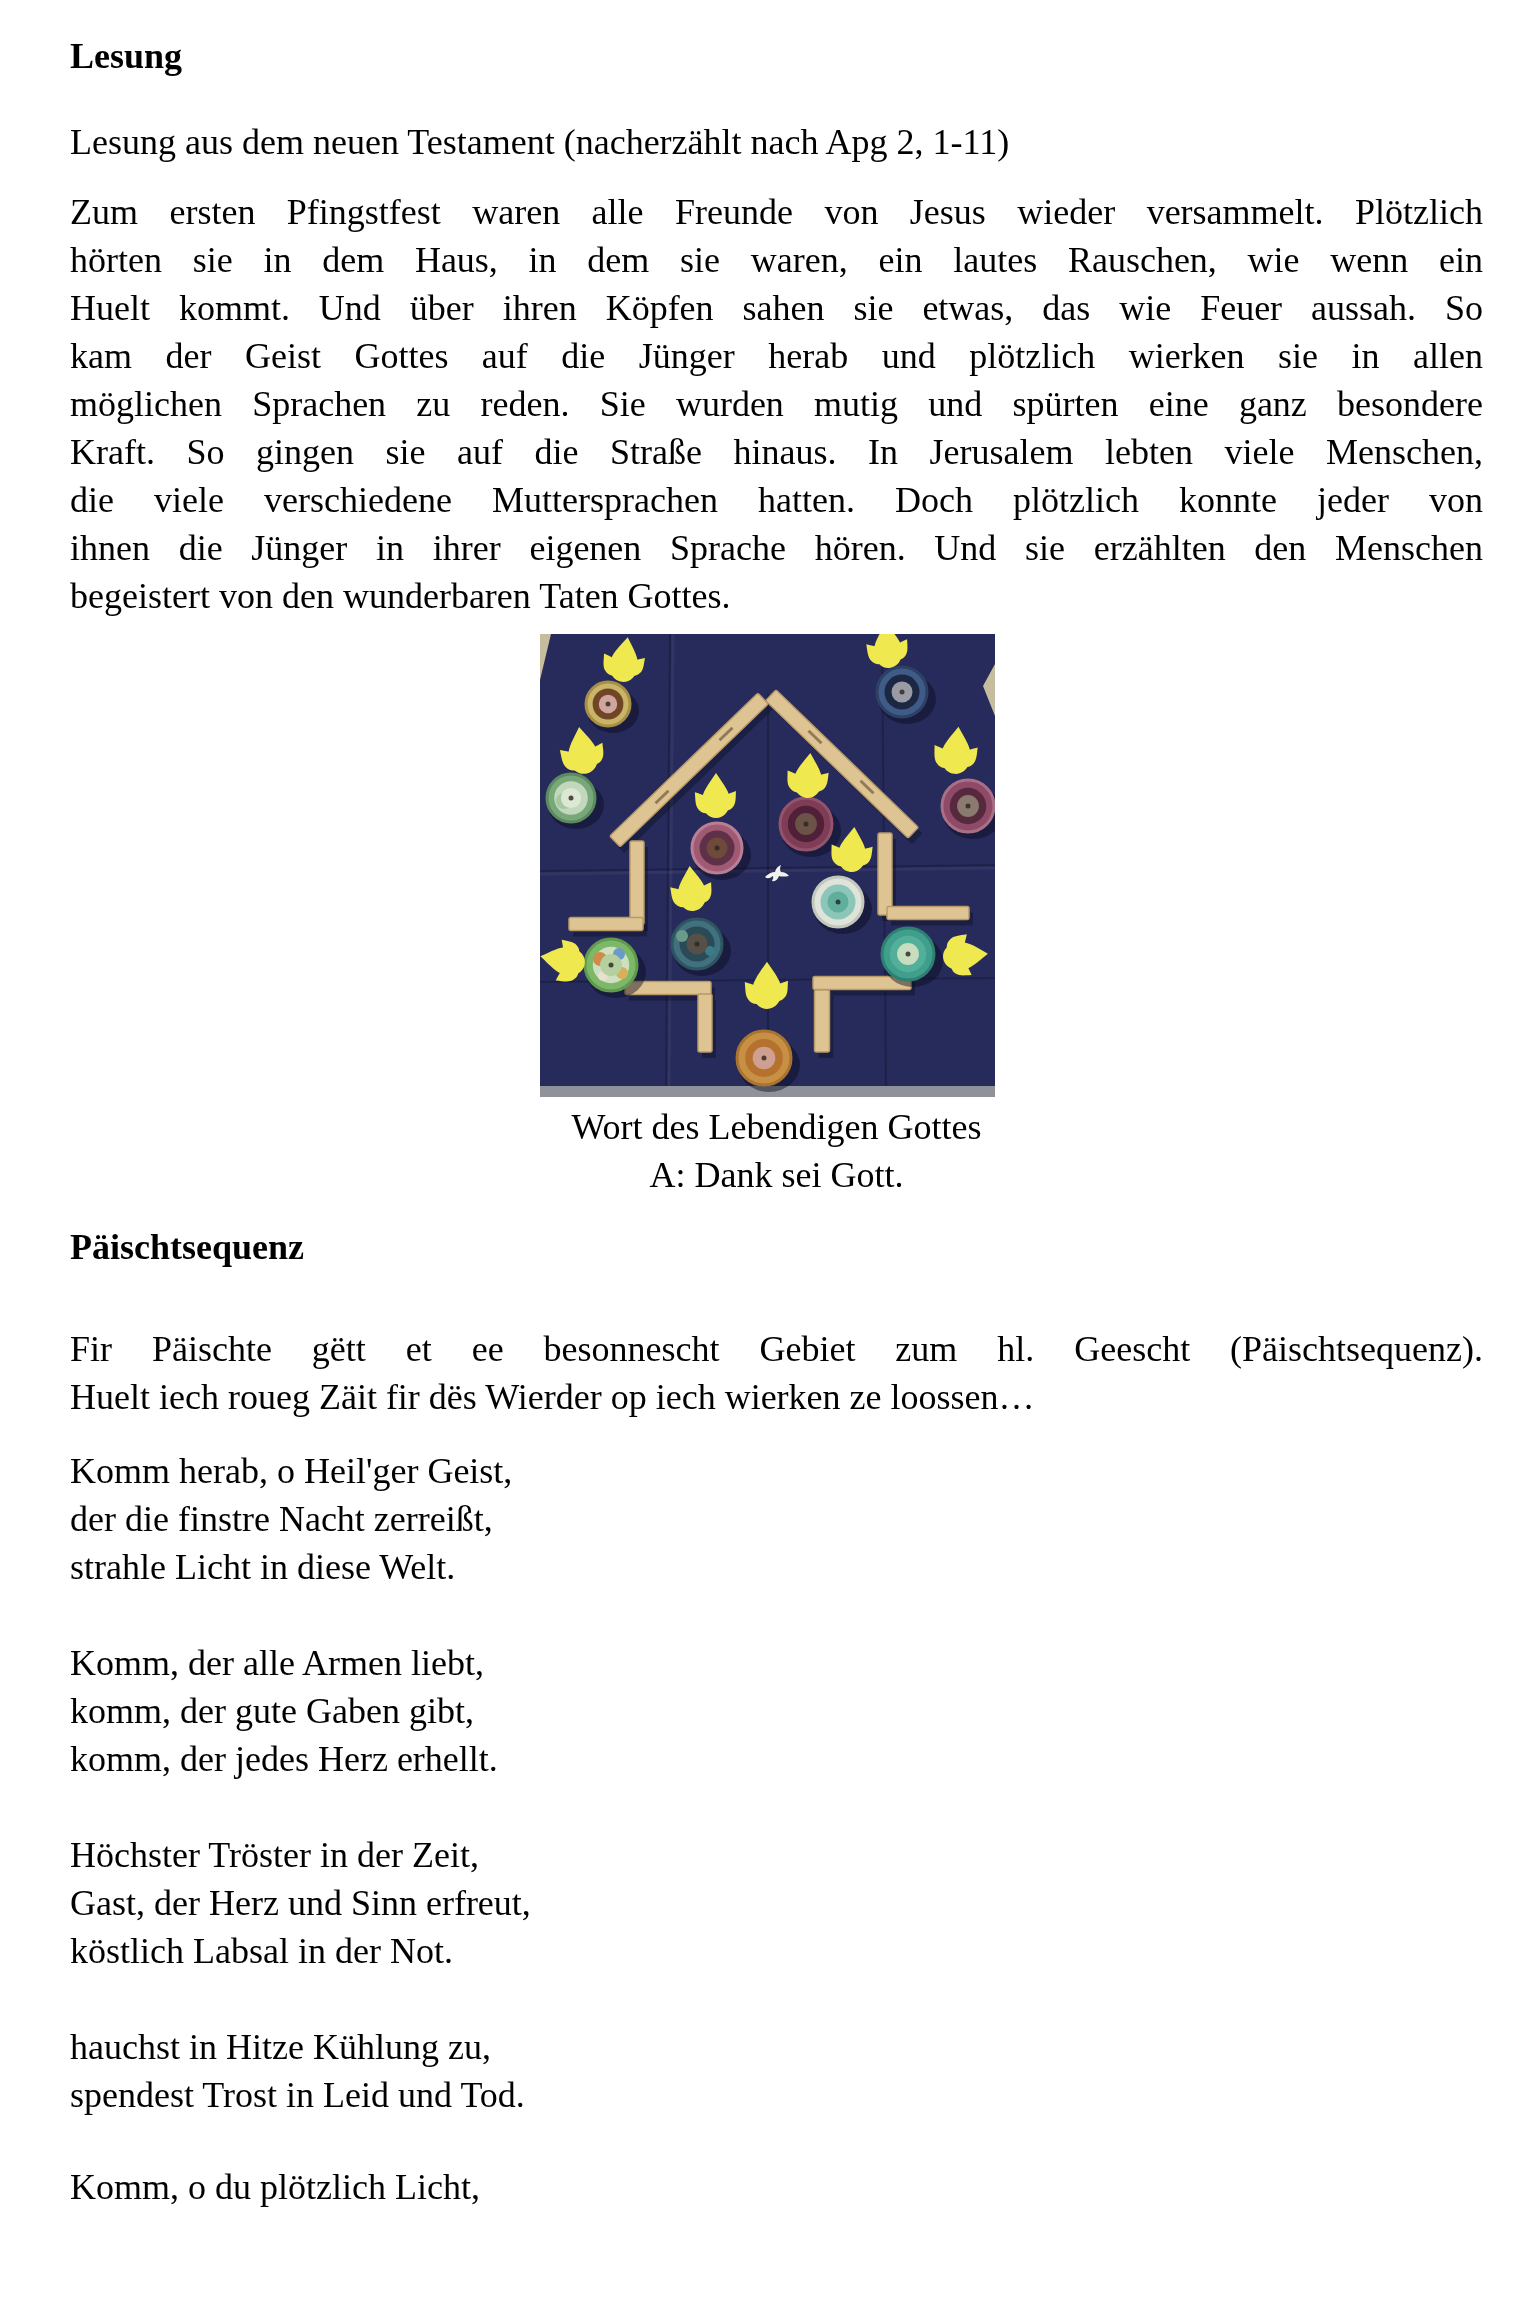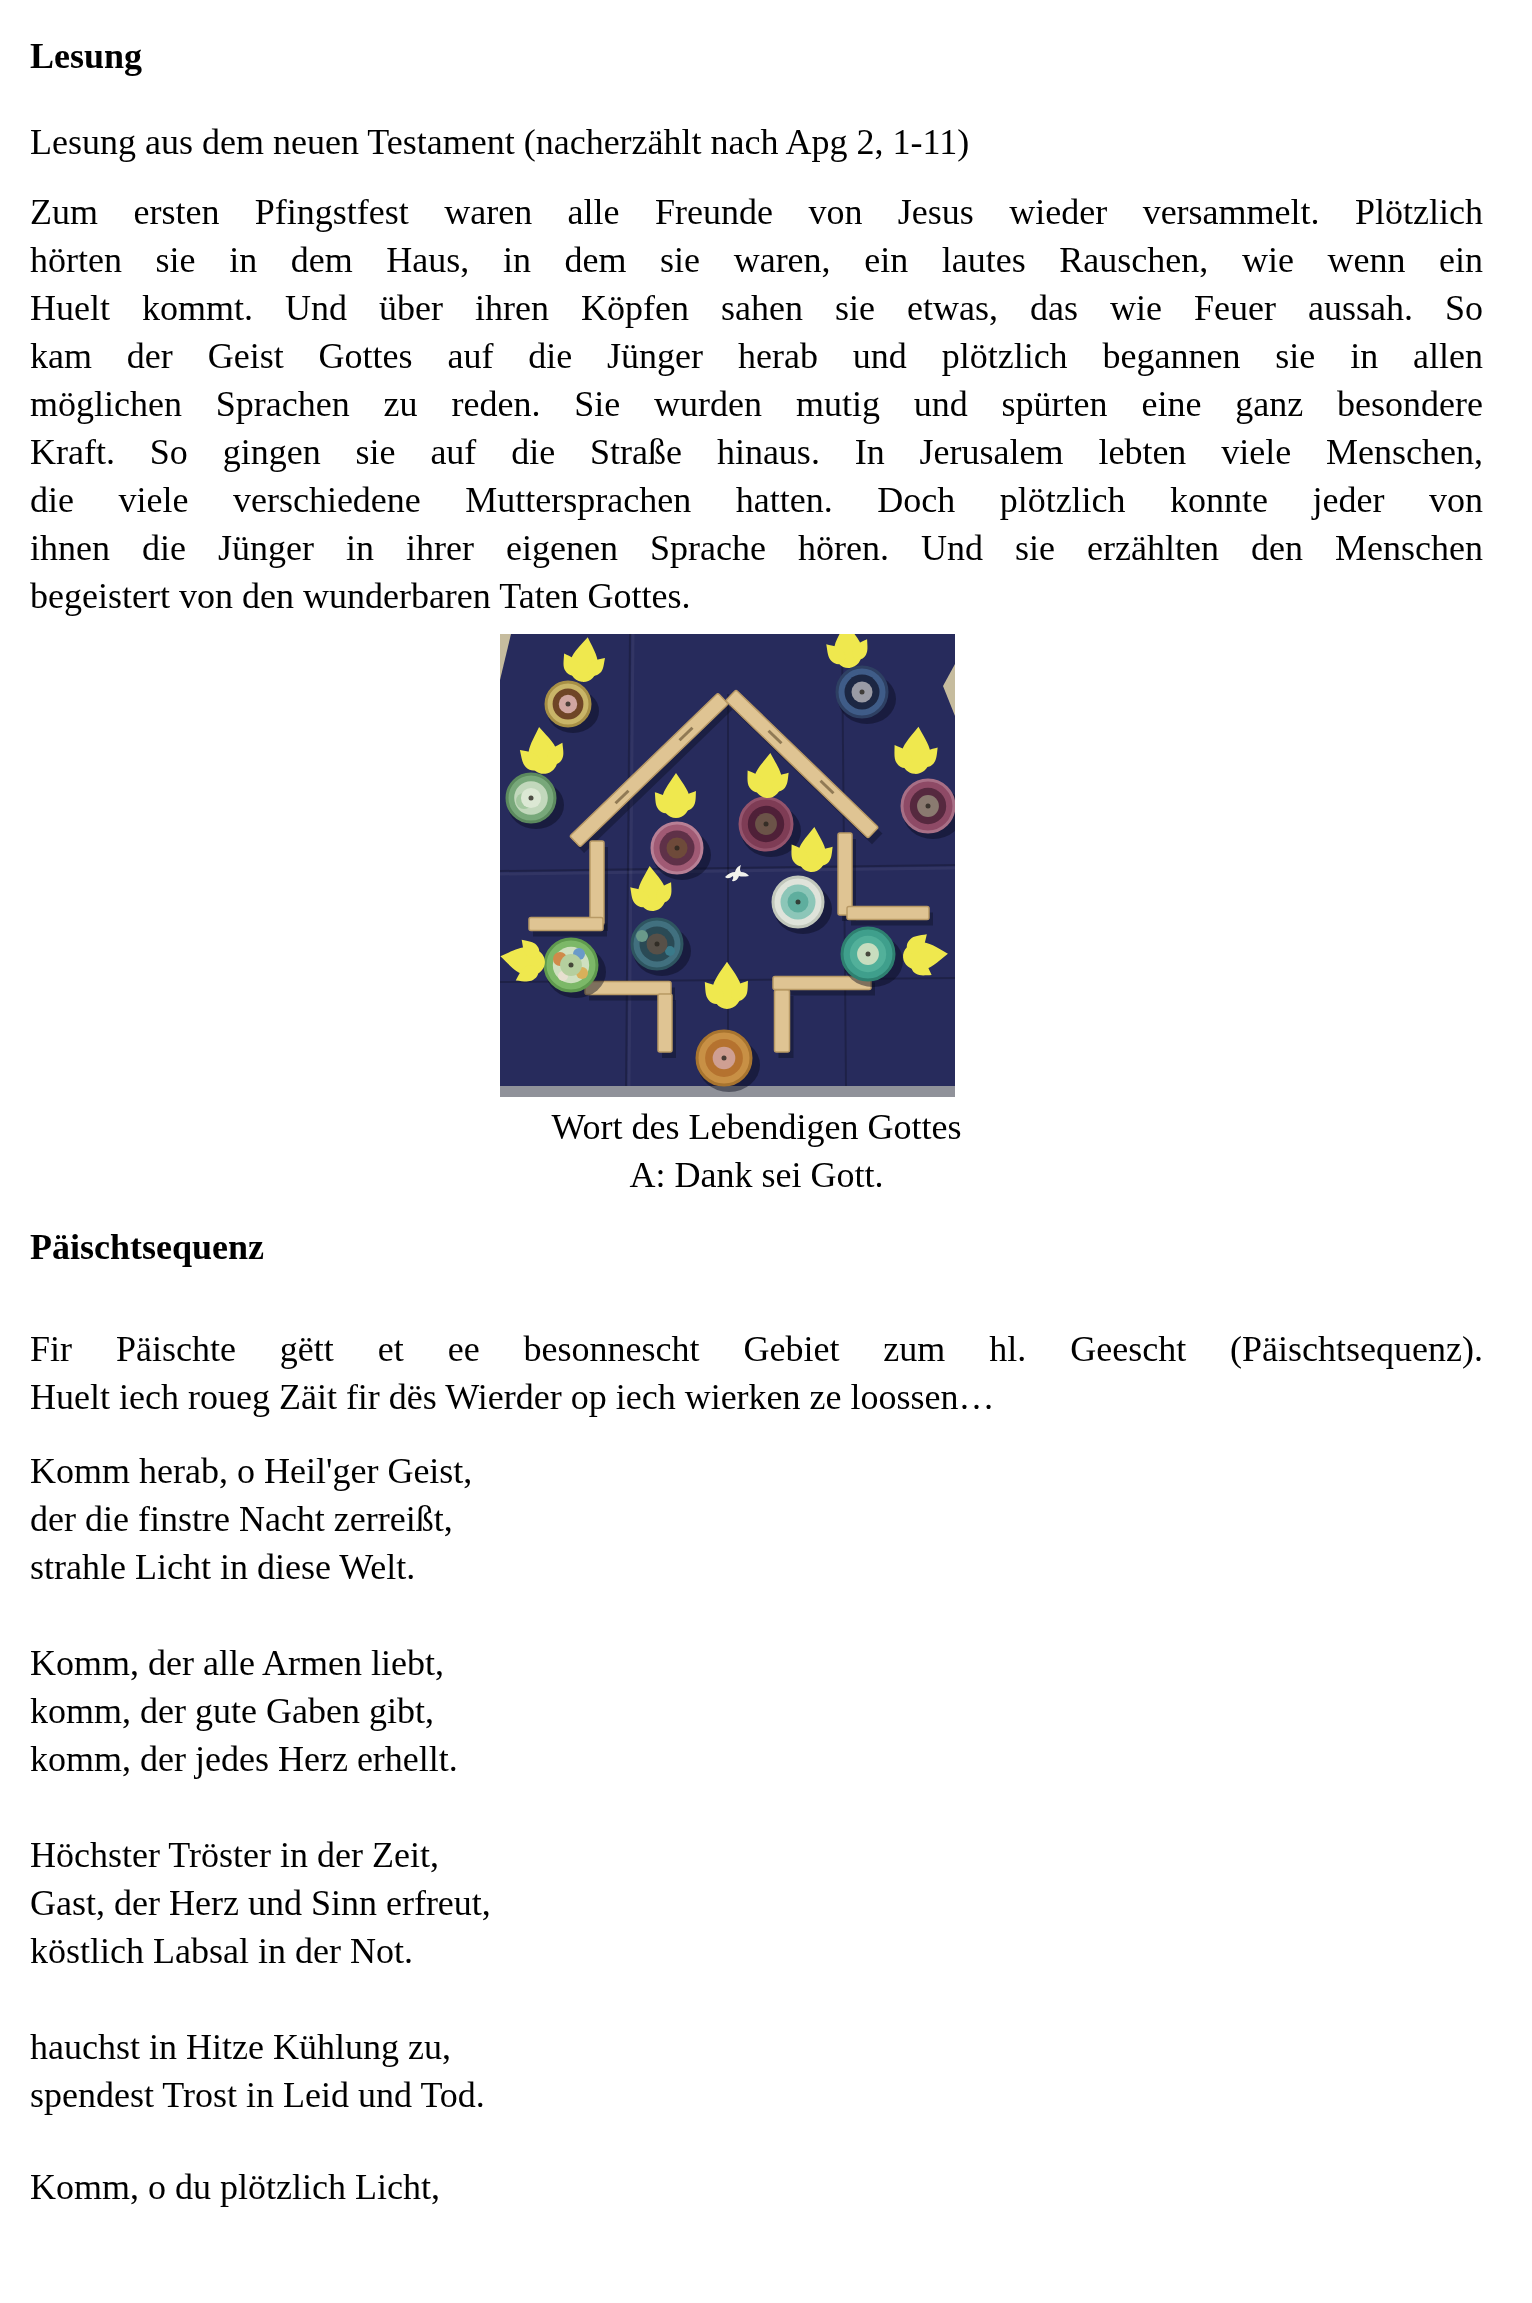--- a/index.html
+++ b/index.html
@@ -6,7 +6,7 @@
   body { width:1532px; height:2303px; }
   .page {
     box-sizing:border-box; width:1532px; height:2303px; overflow:hidden;
-    padding:32px 49px 0 30px;
+    padding:32px 49px 0 70px;
     font-family:"Liberation Serif","DejaVu Serif",serif;
     font-size:36px; line-height:48px; color:#000; background:#fff;
   }

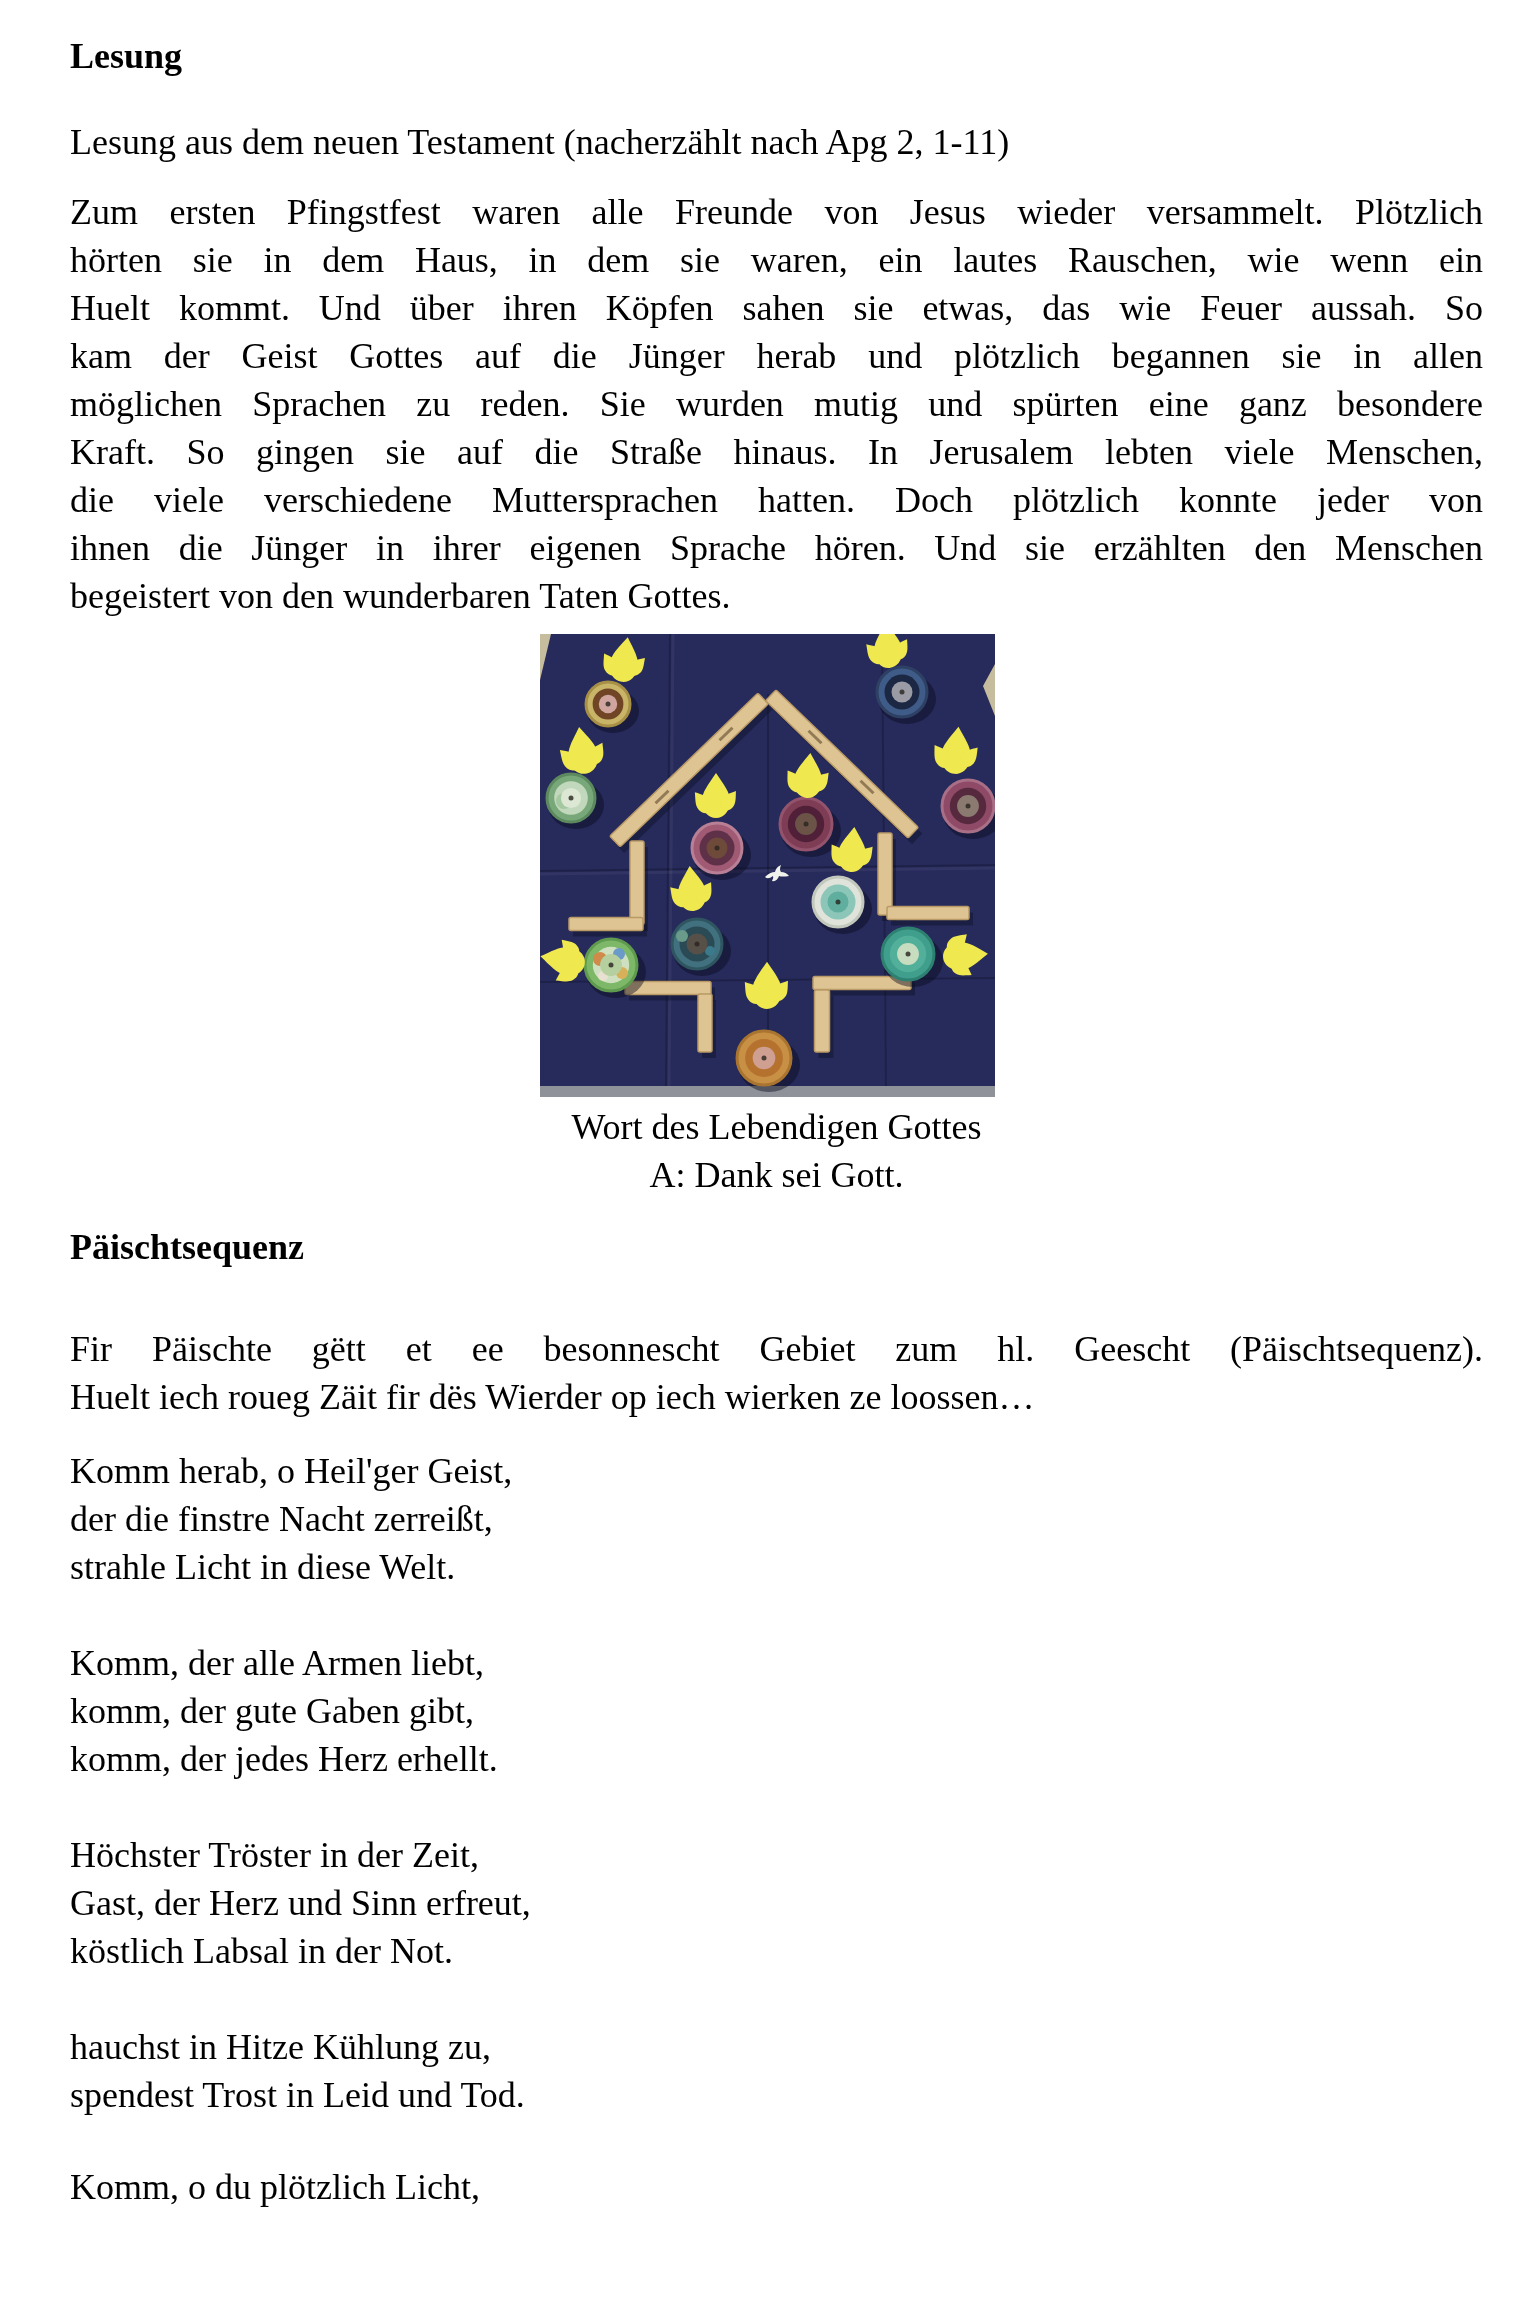--- a/index.html
+++ b/index.html
@@ -36,7 +36,7 @@
       <div>Zum ersten Pfingstfest waren alle Freunde von Jesus wieder versammelt. Plötzlich</div>
       <div>hörten sie in dem Haus, in dem sie waren, ein lautes Rauschen, wie wenn ein</div>
       <div>Huelt kommt. Und über ihren Köpfen sahen sie etwas, das wie Feuer aussah. So</div>
-      <div>kam der Geist Gottes auf die Jünger herab und plötzlich begannen sie in allen</div>
+      <div>kam der Geist Gottes auf die Jünger herab und plötzlich wierken sie in allen</div>
       <div>möglichen Sprachen zu reden. Sie wurden mutig und spürten eine ganz besondere</div>
       <div>Kraft. So gingen sie auf die Straße hinaus. In Jerusalem lebten viele Menschen,</div>
       <div>die viele verschiedene Muttersprachen hatten. Doch plötzlich konnte jeder von</div>

